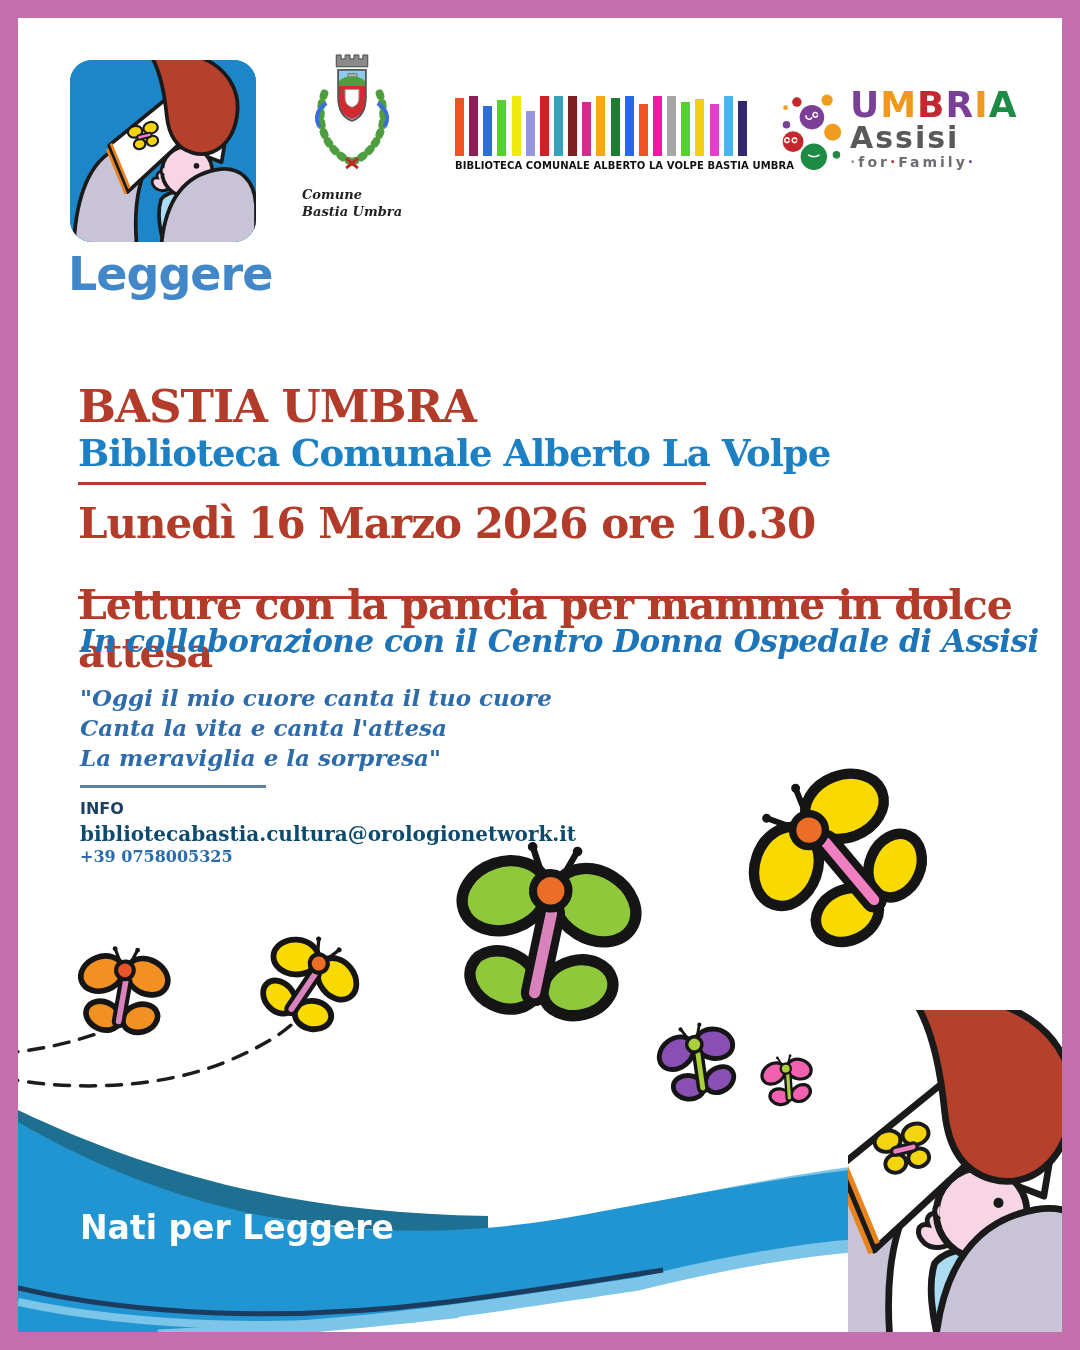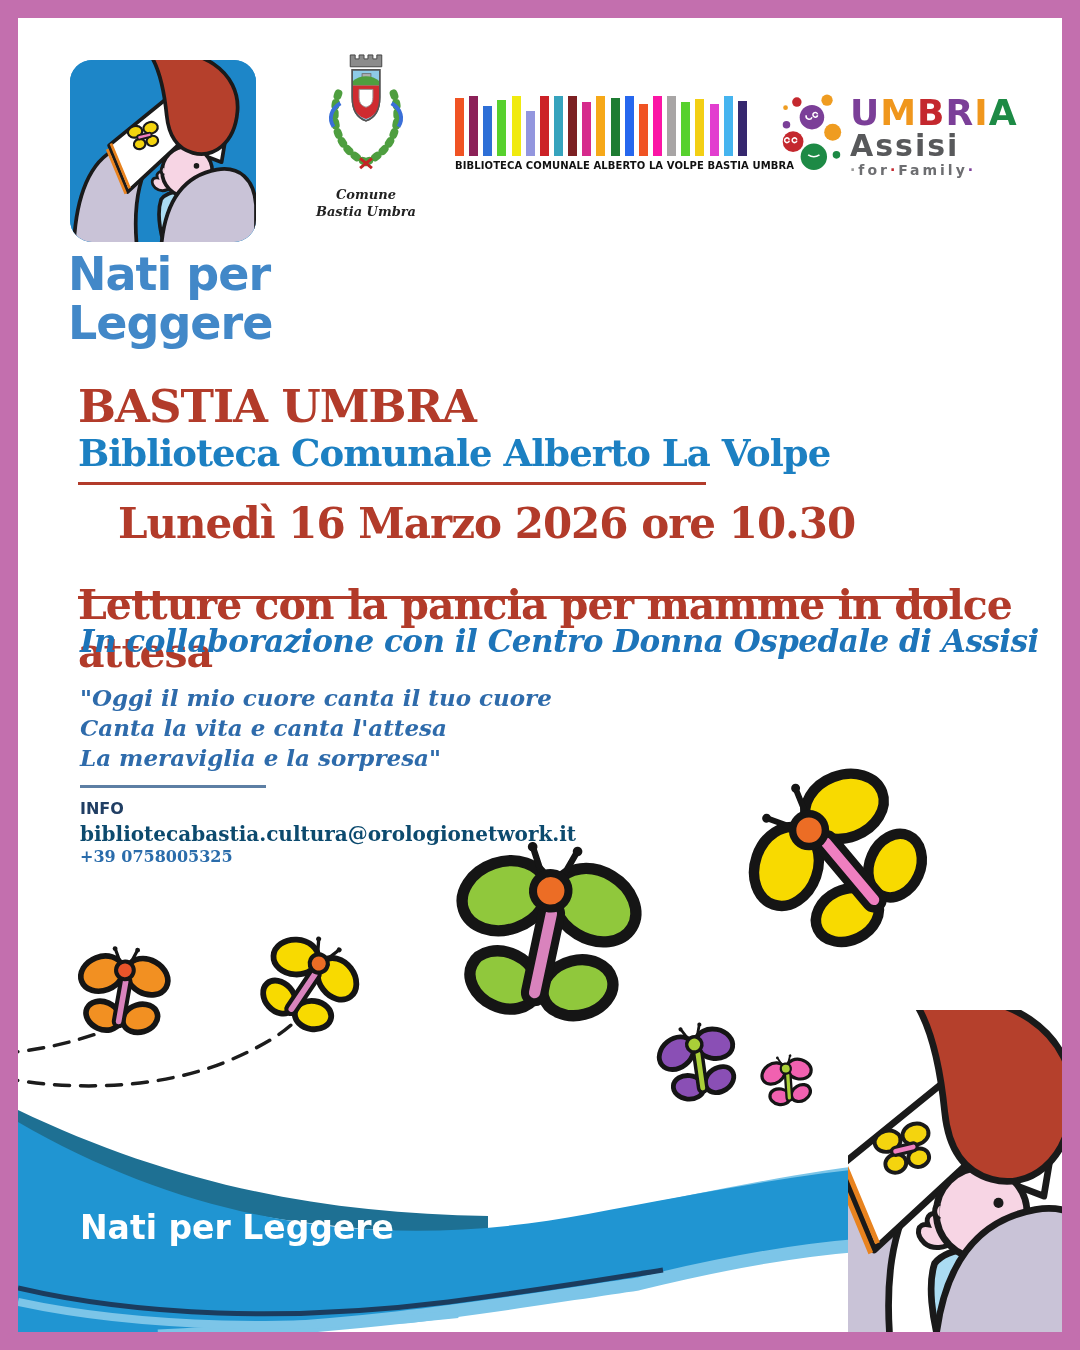--- a/index.html
+++ b/index.html
@@ -15,7 +15,7 @@
   .bars-row{display:flex;align-items:flex-end;justify-content:space-between;height:62px;}
   .bars-row .bar{width:9px;}
   .bars-caption{margin-top:4px;font-size:10px;font-weight:bold;letter-spacing:0.1px;color:#111;white-space:nowrap;text-align:center;}
-  .umbria{position:absolute;left:760px;top:68px;width:240px;display:flex;gap:6px;align-items:center;}
+  .umbria{position:absolute;left:760px;top:68px;width:240px;display:flex;gap:6px;}
   .umbria-text{padding-top:2px;}
   .umbria-letters{font-weight:bold;font-size:36px;line-height:34px;letter-spacing:1px;font-family:"DejaVu Sans",sans-serif;}
   .umbria-culture{font-weight:bold;font-size:30px;line-height:32px;letter-spacing:2px;color:#58595b;}

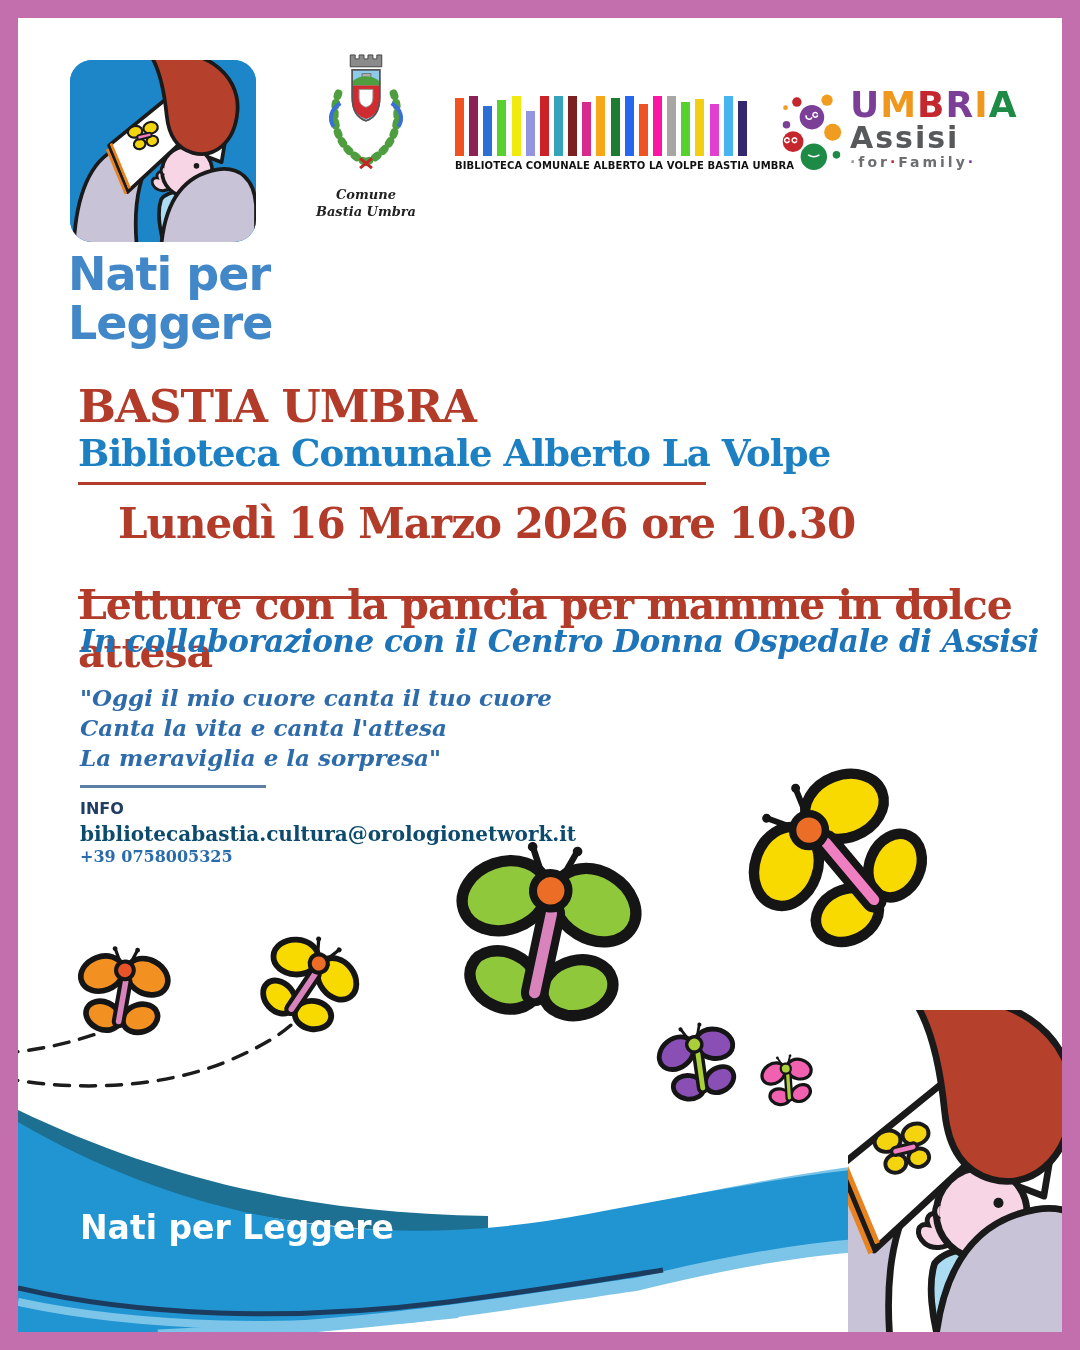--- a/index.html
+++ b/index.html
@@ -9,7 +9,7 @@
   
   .npl-logo{position:absolute;left:52px;top:42px;width:186px;height:182px;border-radius:22px;background:#1d86c8;overflow:hidden;}
   .npl-wordmark{position:absolute;left:50px;top:232px;font-family:"DejaVu Sans",sans-serif;font-weight:bold;font-size:46px;line-height:49px;letter-spacing:-1px;color:#4288c8;}
-  .crest{position:absolute;left:290px;top:34px;width:116px;text-align:center;}
+  .crest{position:absolute;left:284px;top:34px;width:116px;text-align:left;}
   .crest-caption{margin-top:2px;font-family:"DejaVu Serif",serif;font-style:italic;font-weight:bold;font-size:13px;line-height:17px;color:#222;}
   .bars-logo{position:absolute;left:437px;top:76px;width:292px;}
   .bars-row{display:flex;align-items:flex-end;justify-content:space-between;height:62px;}

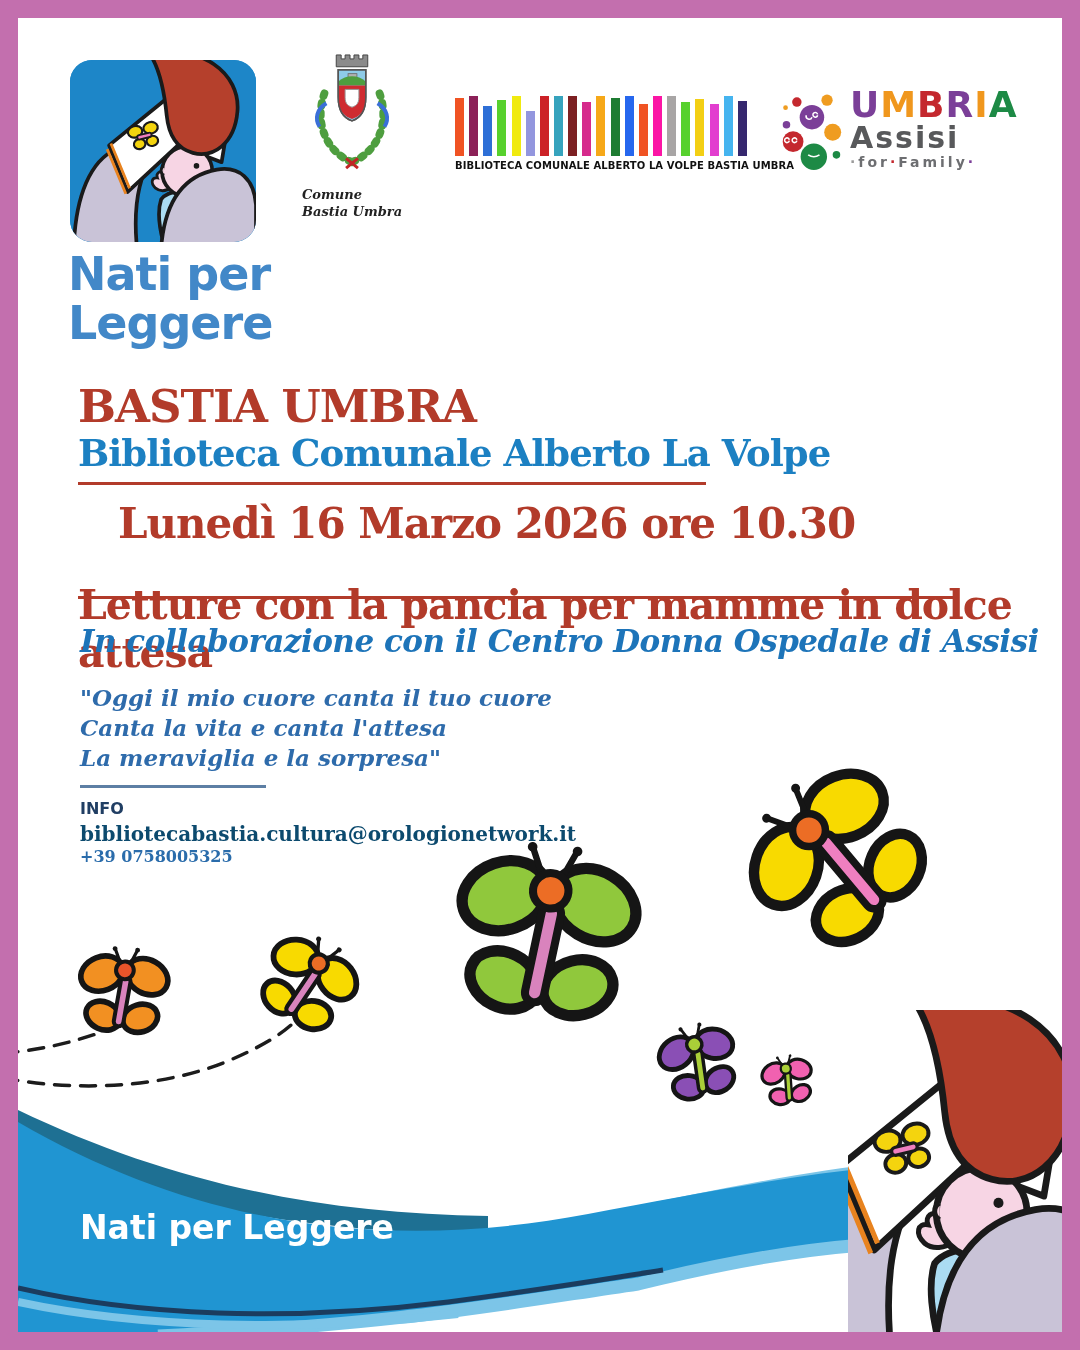--- a/index.html
+++ b/index.html
@@ -158,7 +158,6 @@
       </svg>
     </div>
     <div class="npl-wordmark">
-      <div>Nati per</div>
       <div>Leggere</div>
     </div>
 

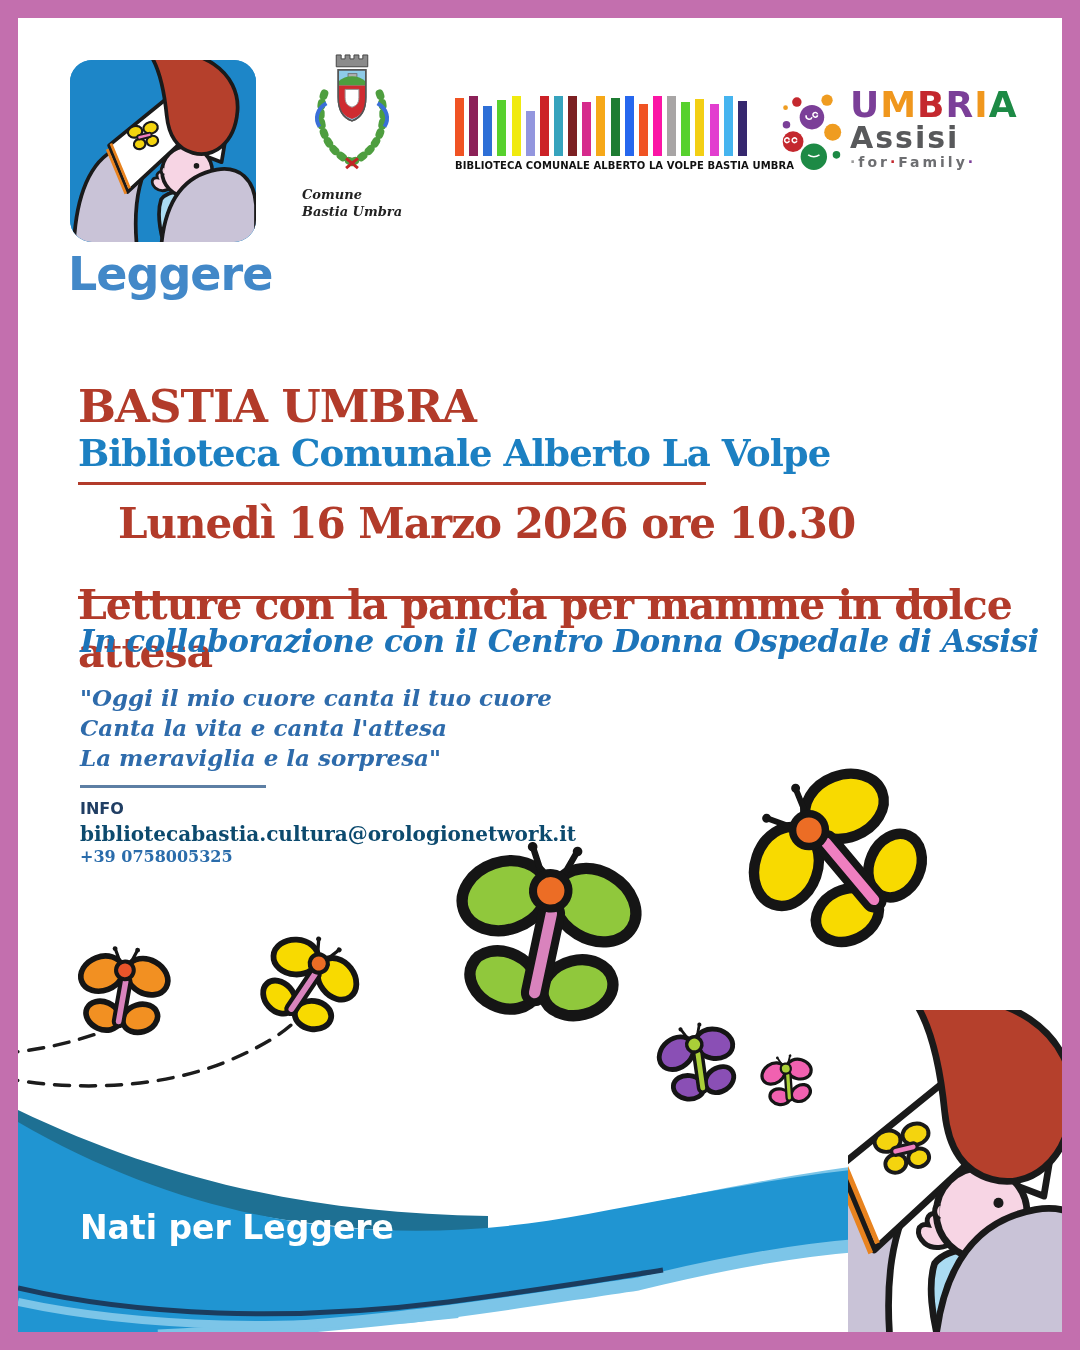--- a/index.html
+++ b/index.html
@@ -27,7 +27,7 @@
   .h-bastia{position:absolute;left:60px;top:362px;font-size:45px;letter-spacing:-1px;color:#b23b2a;}
   .h-biblio{position:absolute;left:60px;top:413px;font-size:37px;letter-spacing:-1px;color:#1c80c2;}
   .rule-red-1{position:absolute;left:60px;top:464px;width:628px;height:3px;background:#b23b2a;}
-  .h-date{position:absolute;left:60px;top:481px;font-size:42px;letter-spacing:-1px;color:#b23b2a;margin-left:40px;}
+  .h-date{position:absolute;left:60px;top:481px;font-size:42px;letter-spacing:-1px;color:#b23b2a;}
   .h-event{position:absolute;left:60px;top:529px;font-size:41px;letter-spacing:-1px;color:#b23b2a;margin-top:34px;}
   .rule-red-2{position:absolute;left:60px;top:578px;width:878px;height:3px;background:#b23b2a;}
   .h-collab{position:absolute;left:62px;top:605px;font-size:31px;font-style:italic;letter-spacing:-0.5px;color:#1d74b9;}

